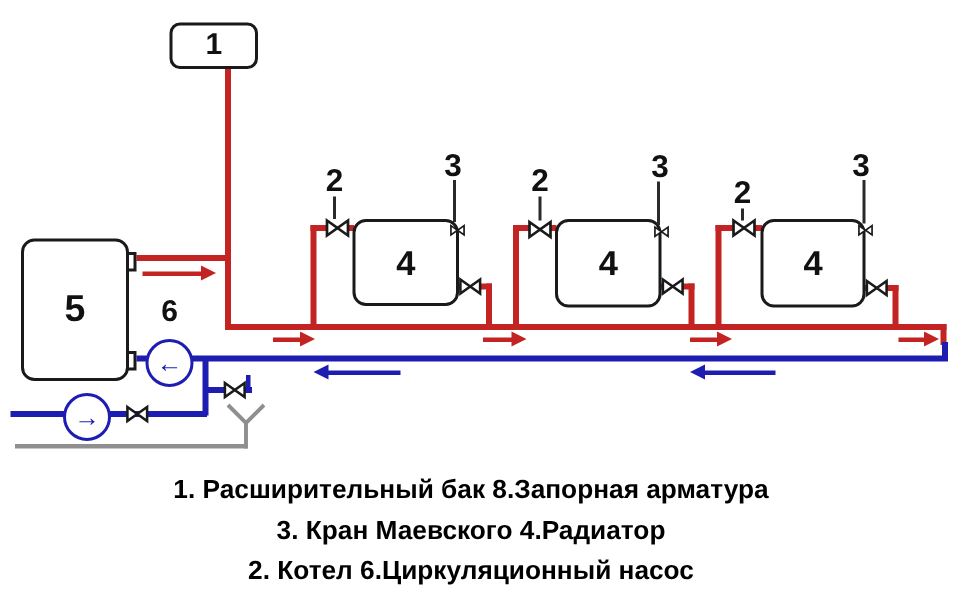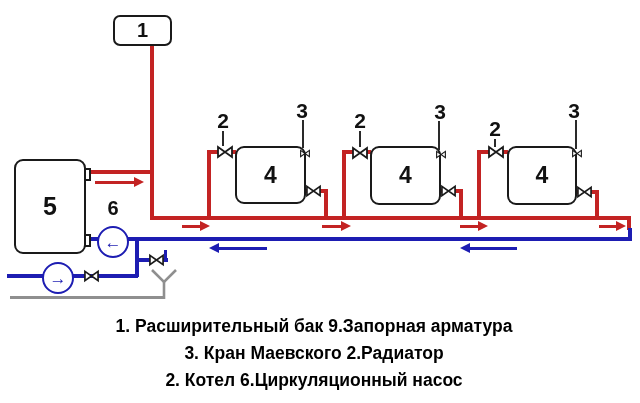--- a/index.html
+++ b/index.html
@@ -208,7 +208,7 @@
     </div>
 
   <div id="caption">
-    <div>1. Расширительный бак 9.Запорная арматура</div>
+    <div>1. Расширительный бак 8.Запорная арматура</div>
     <div>3. Кран Маевского 2.Радиатор</div>
     <div>2. Котел 6.Циркуляционный насос</div>
   </div>

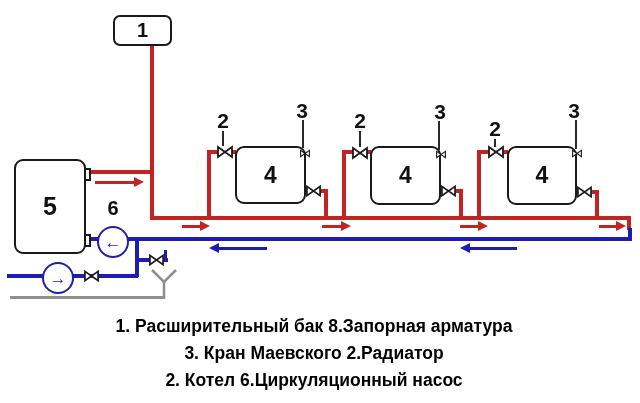--- a/index.html
+++ b/index.html
@@ -209,7 +209,7 @@
 
   <div id="caption">
     <div>1. Расширительный бак 8.Запорная арматура</div>
-    <div>3. Кран Маевского 2.Радиатор</div>
+    <div>3. Кран Маевского 4.Радиатор</div>
     <div>2. Котел 6.Циркуляционный насос</div>
   </div>
 

